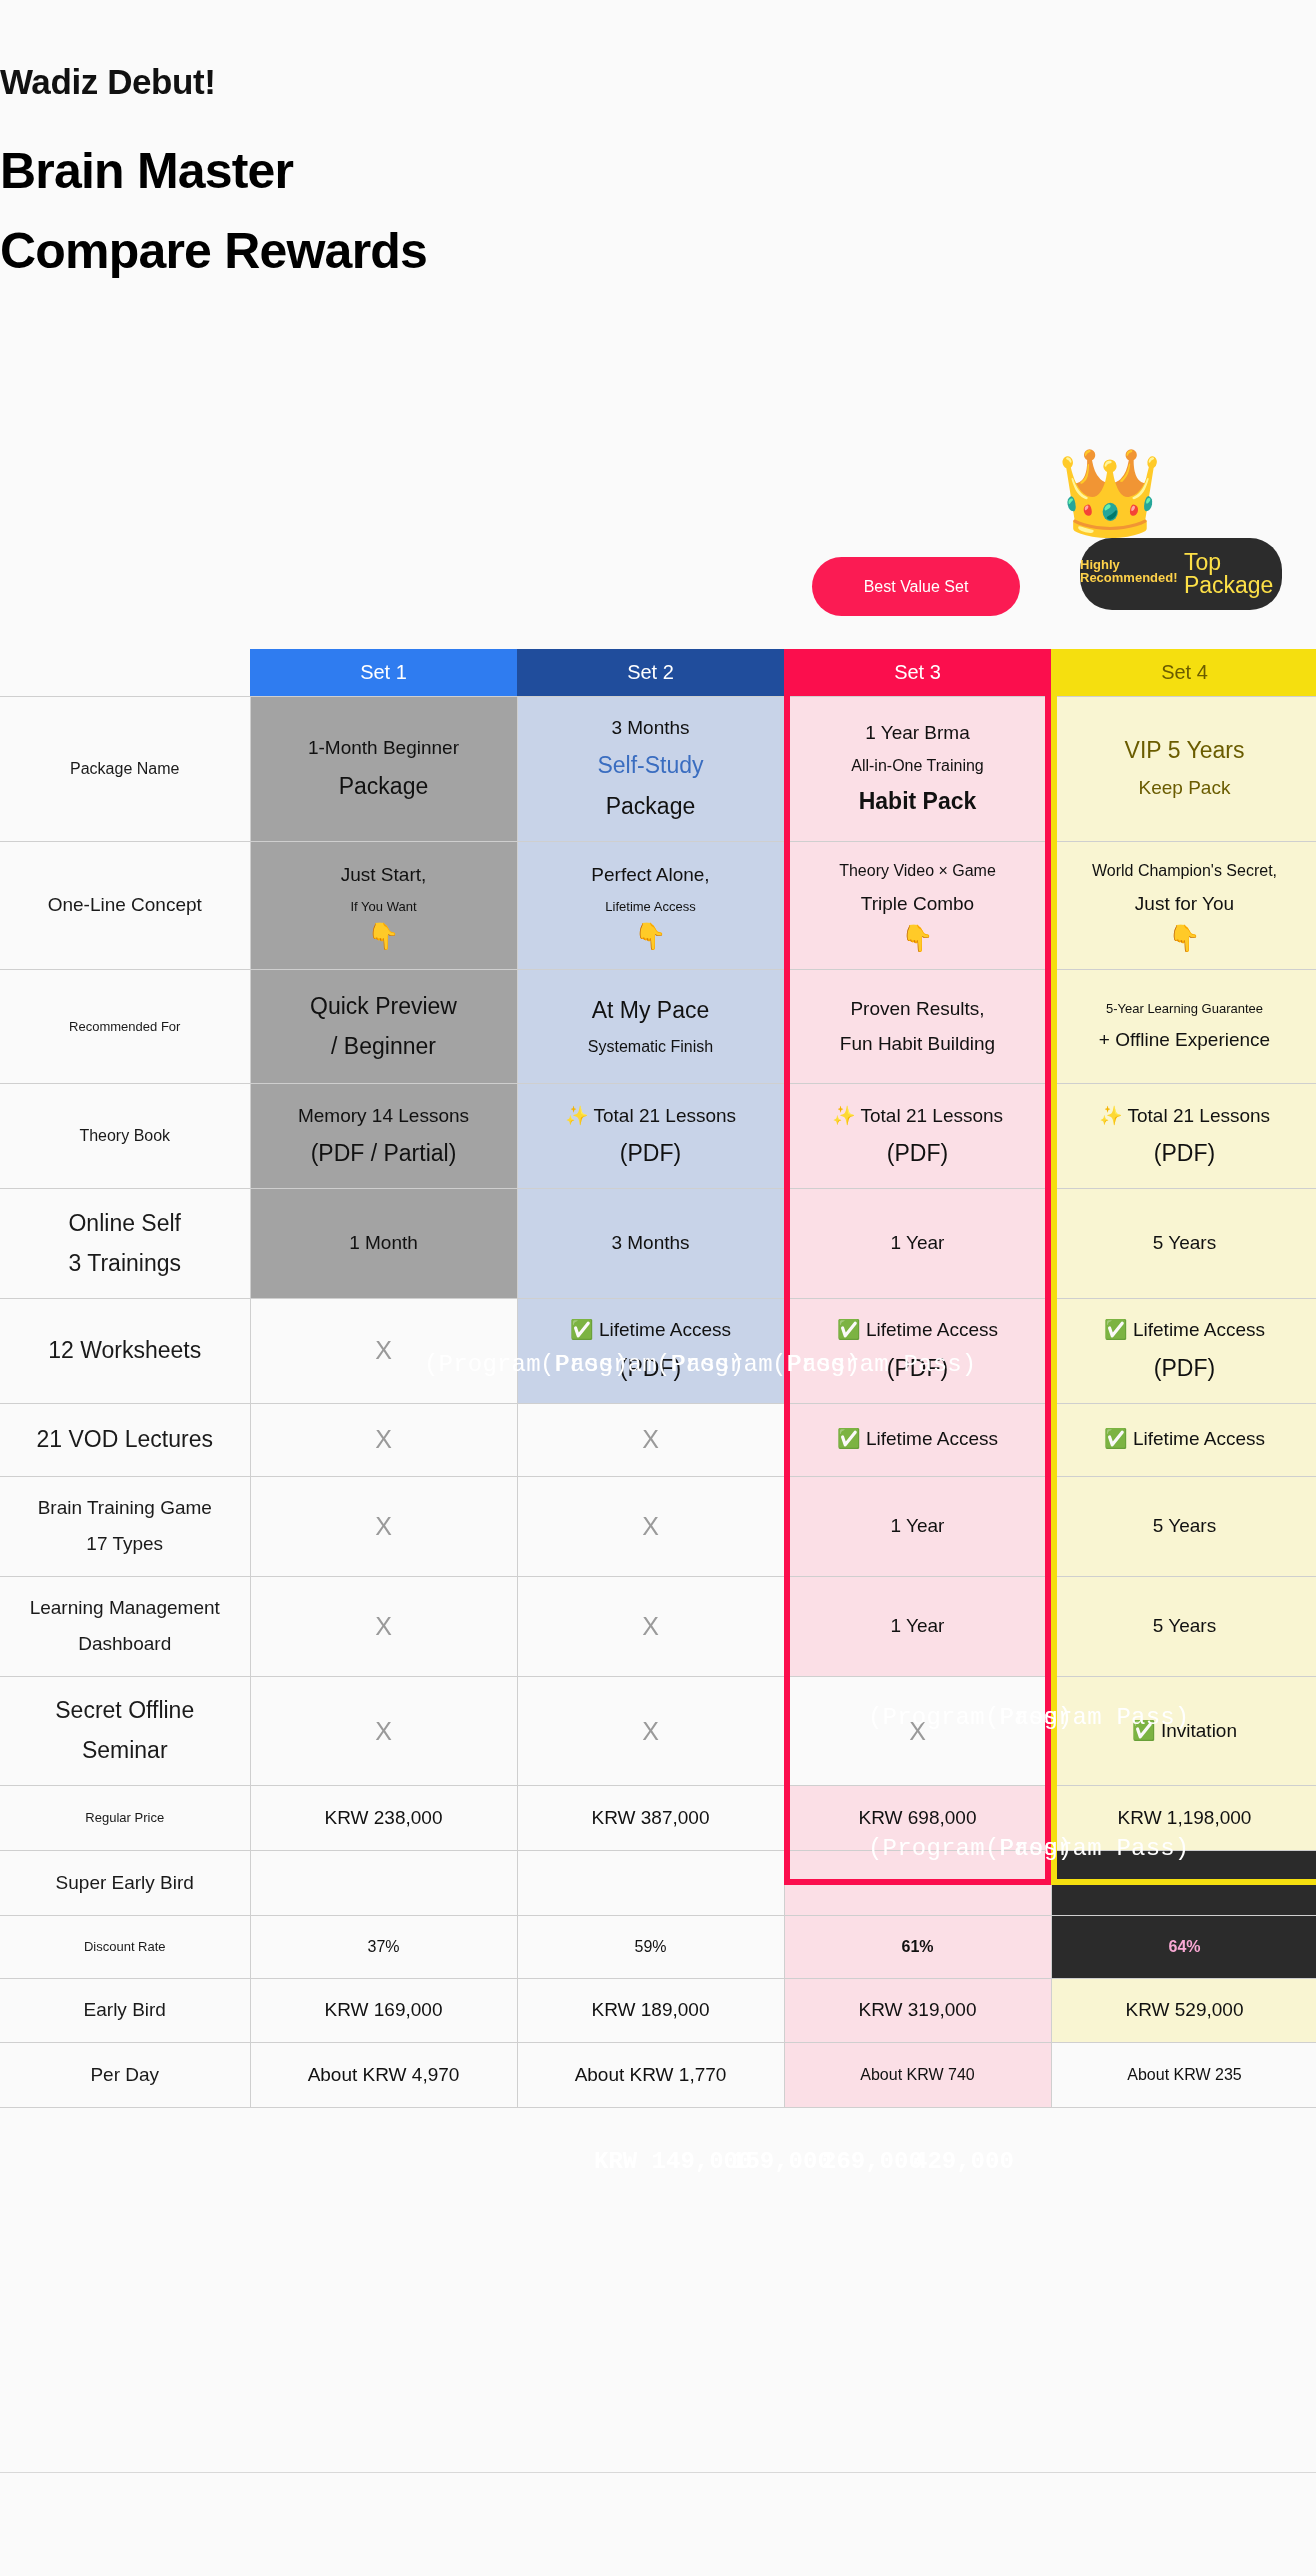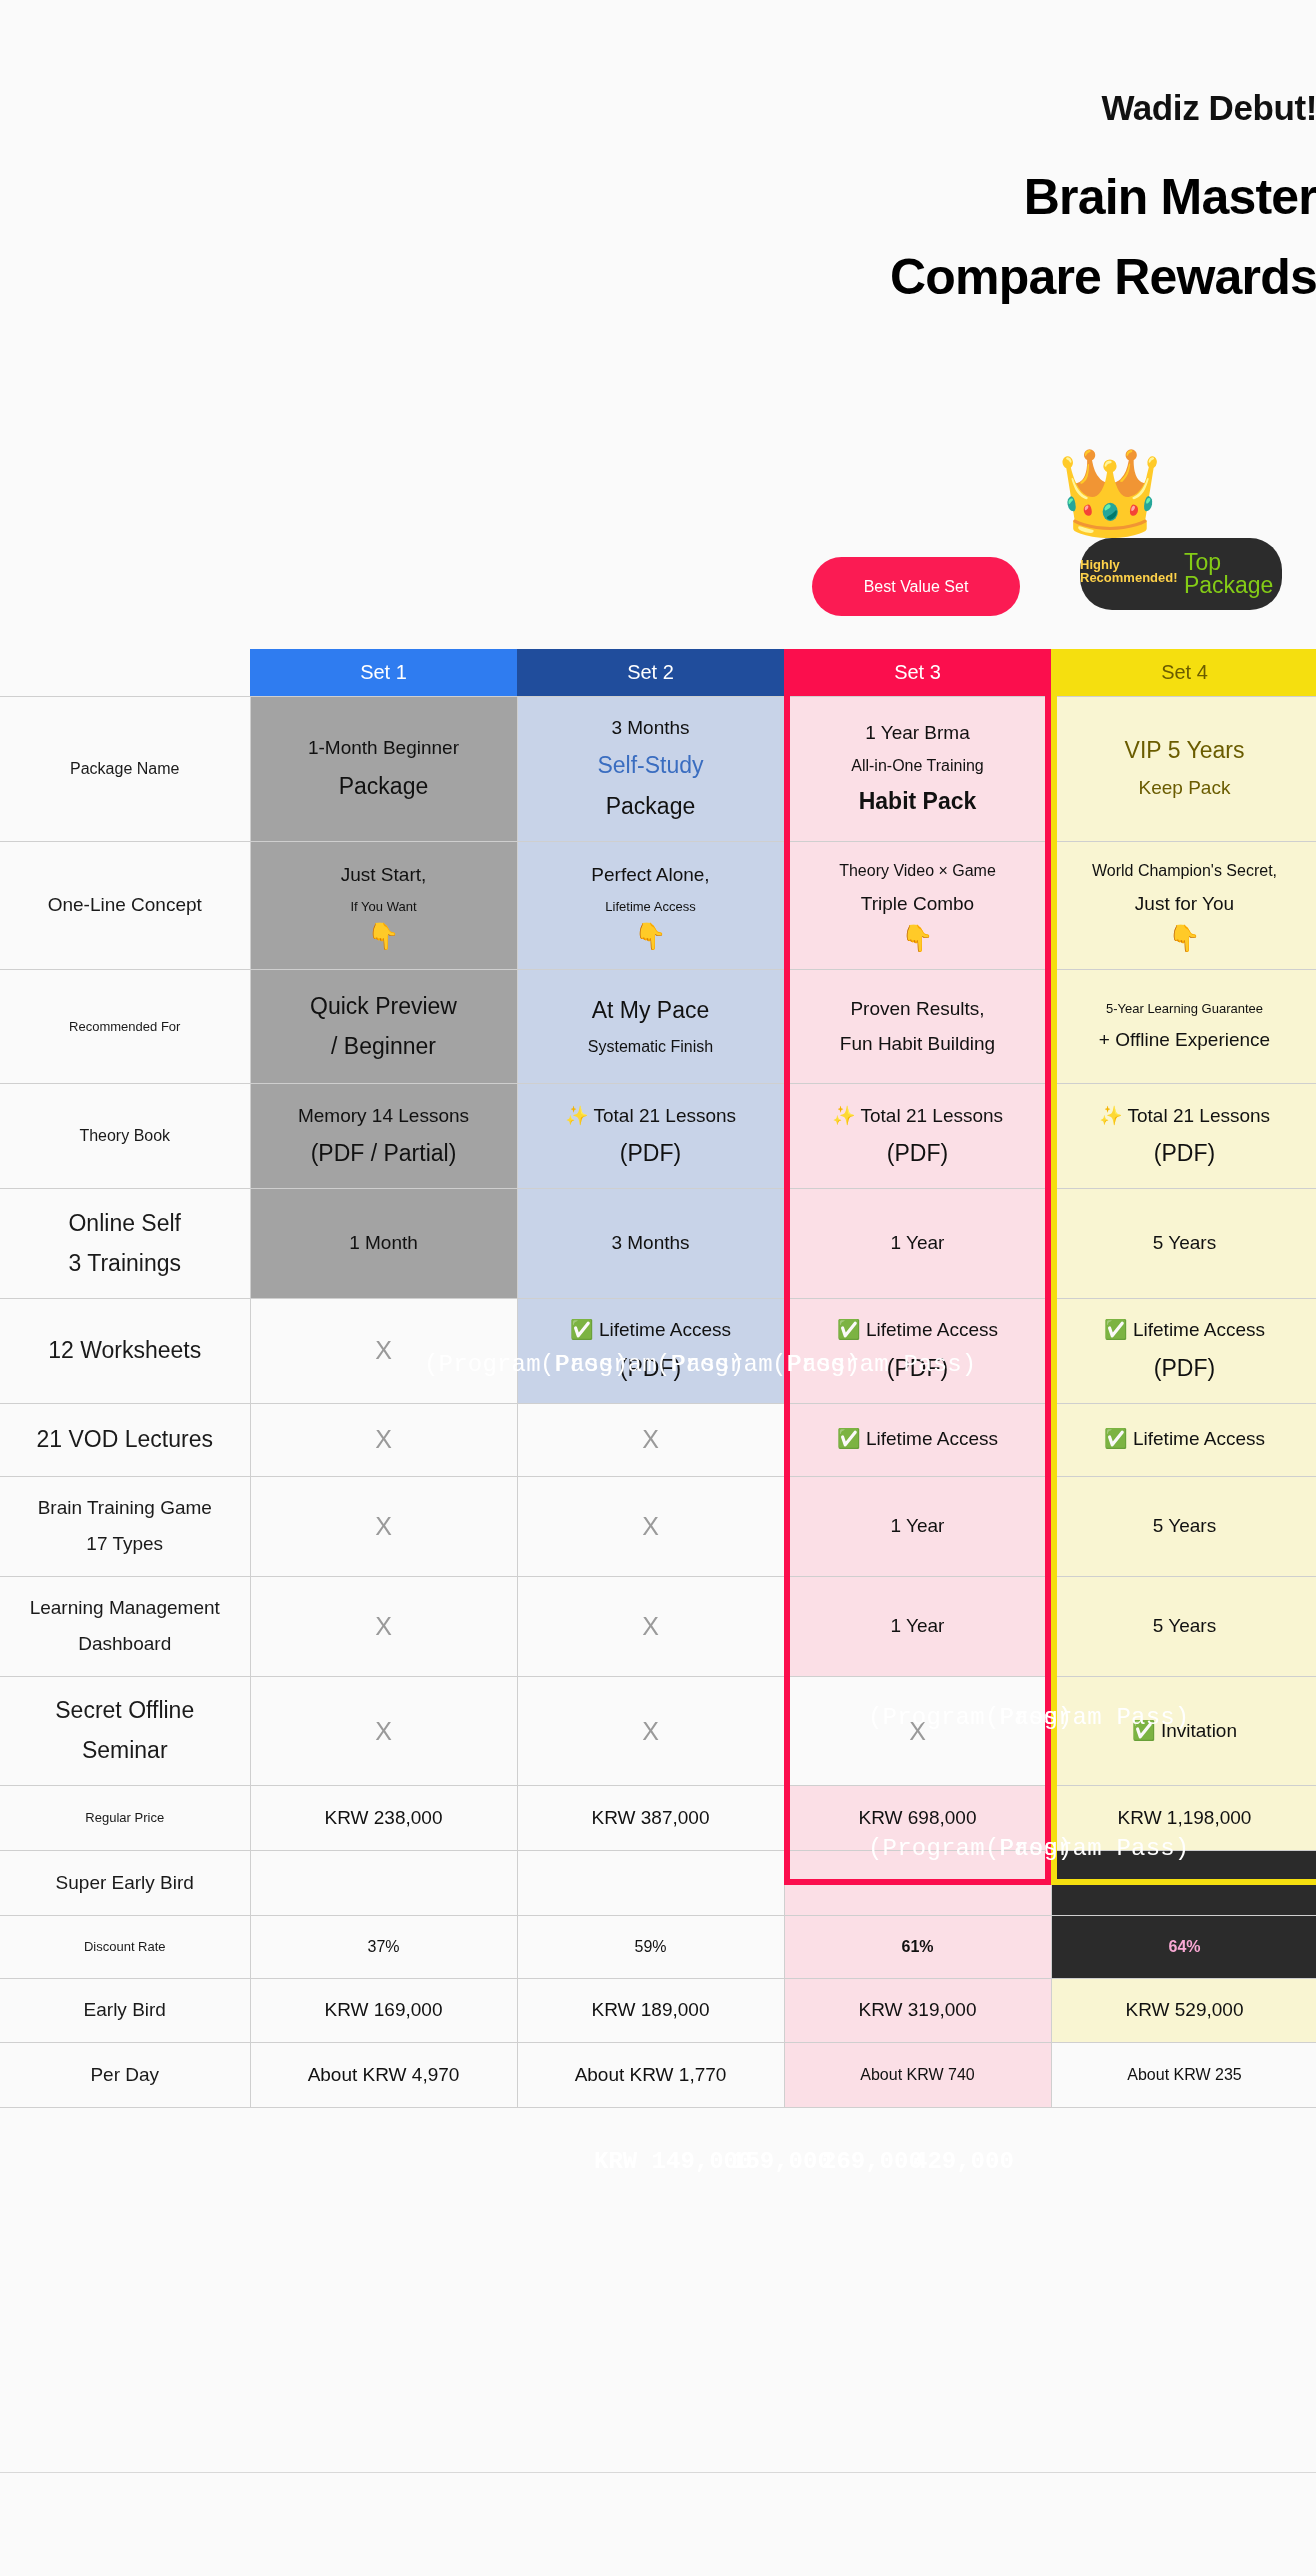--- a/index.html
+++ b/index.html
@@ -14,7 +14,7 @@
   .page{position:relative;width:1317px;height:2576px;}
 
   
-  .hero{text-align:right;padding-top:90px;}
+  .hero{text-align:left;padding-top:64px;}
   .hero .eyebrow{
     font-size:35px;font-weight:700;letter-spacing:-0.4px;color:#111;line-height:1;
   }

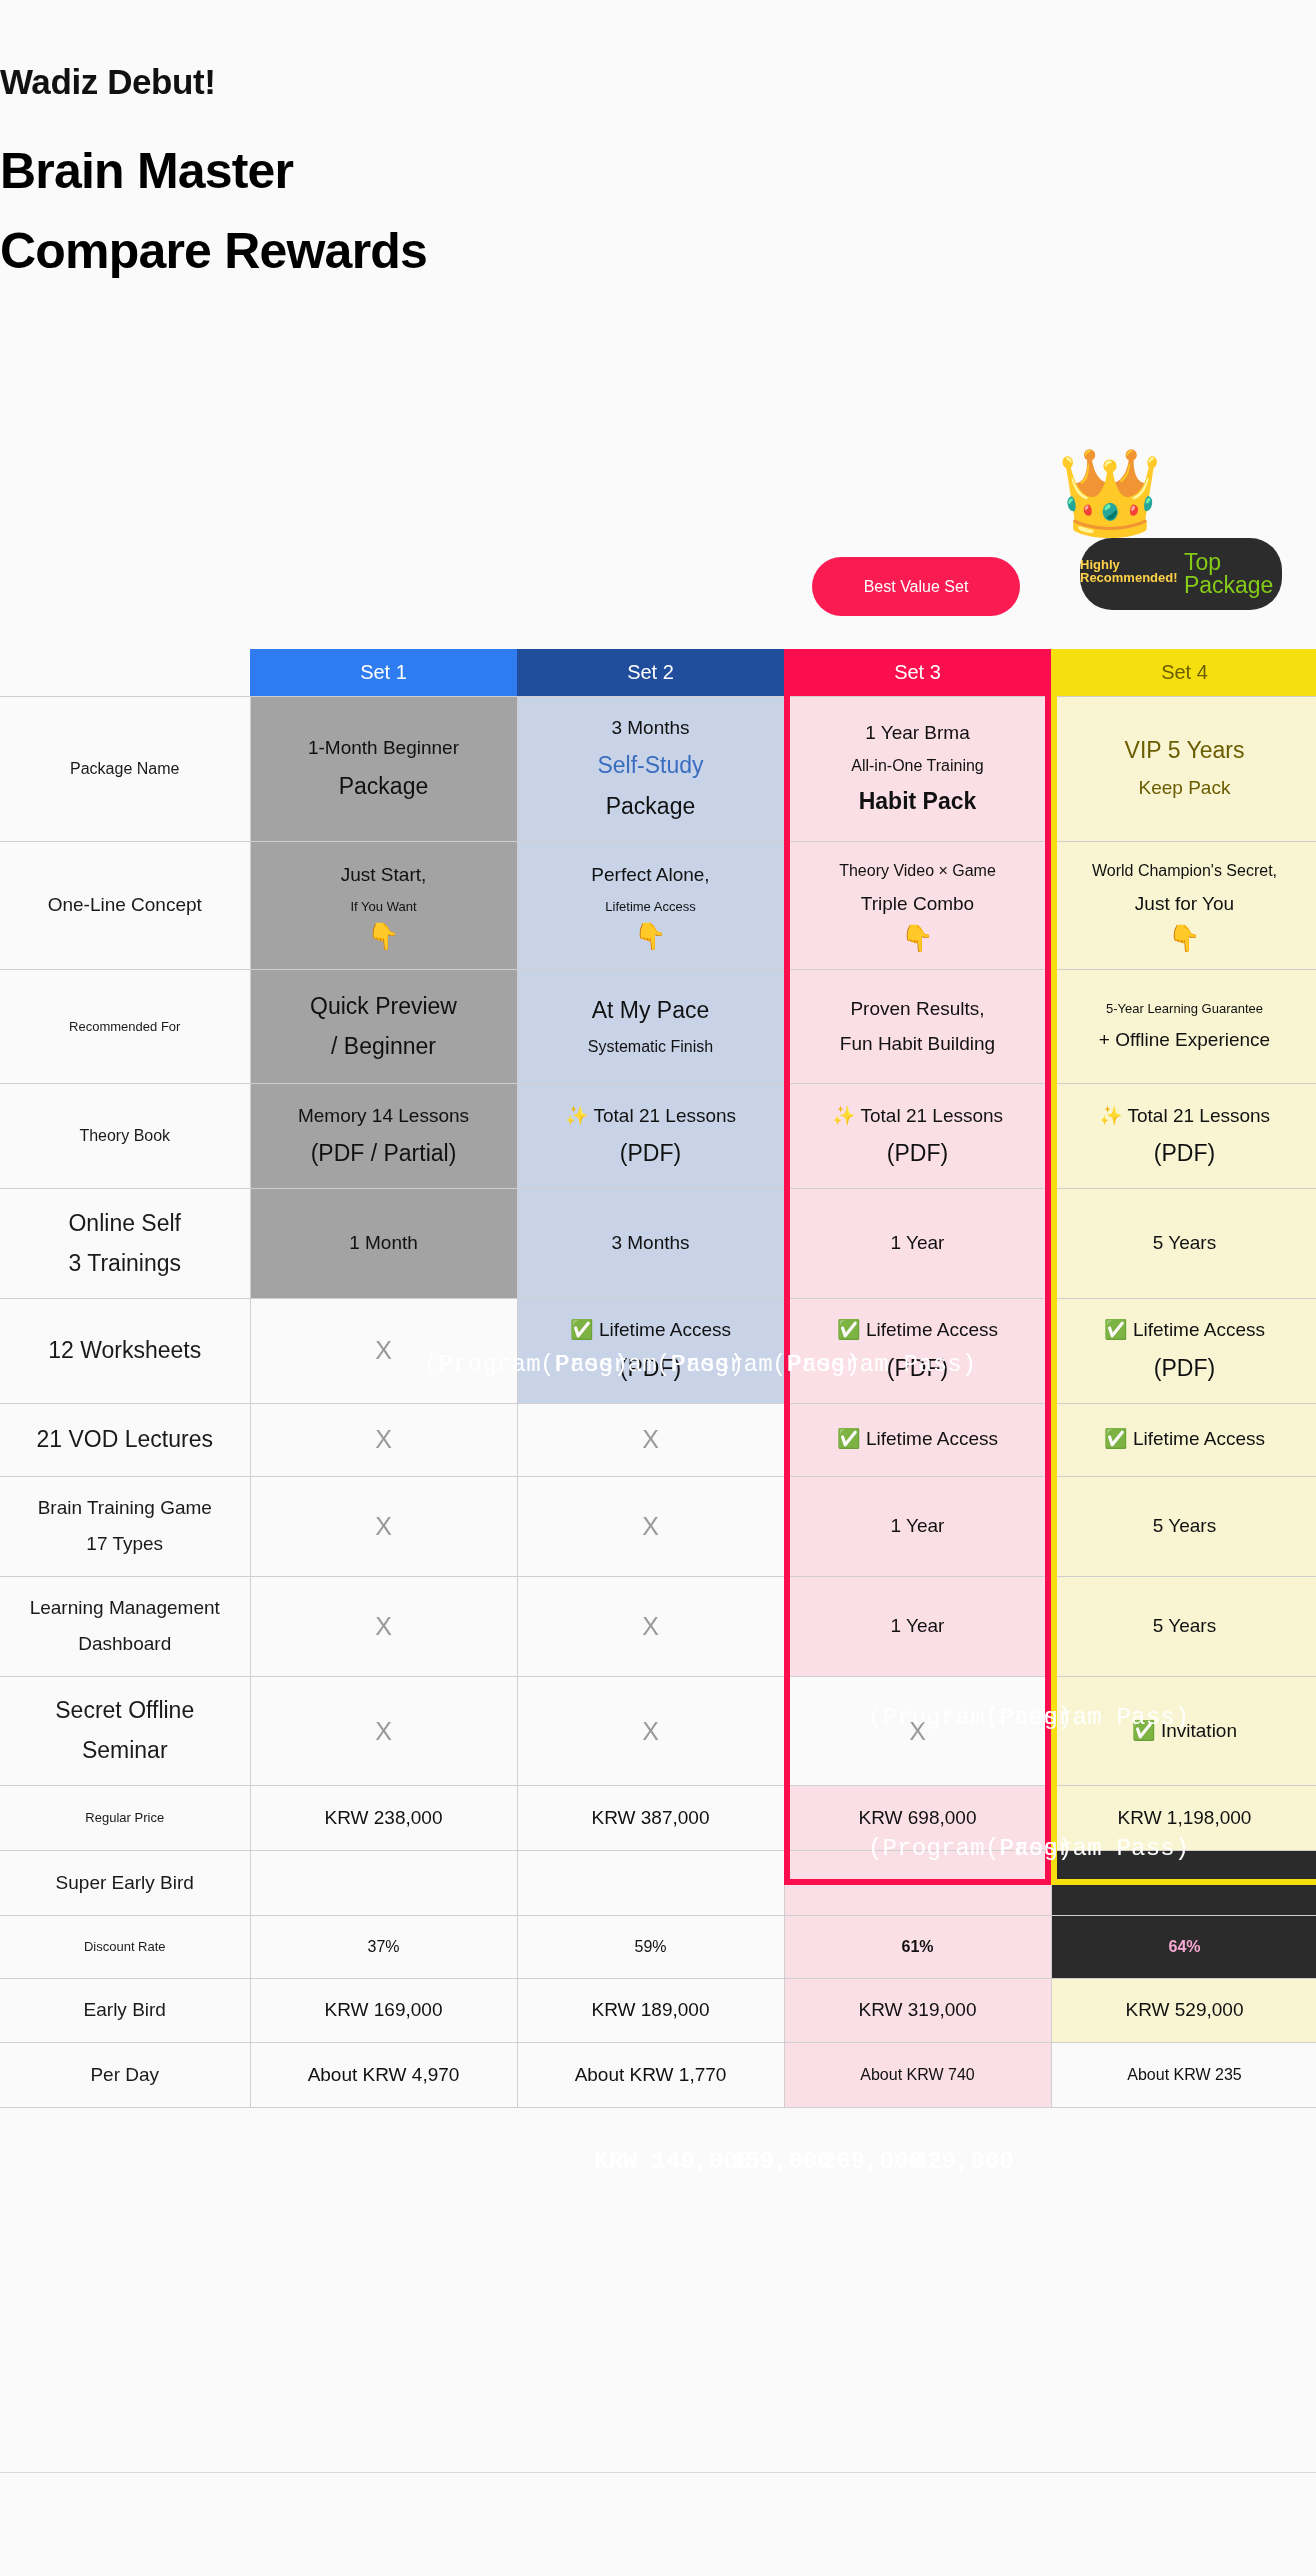--- a/index.html
+++ b/index.html
@@ -36,7 +36,7 @@
     display:flex;flex-direction:row;align-items:center;justify-content:center;
   }
   .pill-top .rec{color:#ffd24a;font-size:13px;font-weight:600;line-height:1;margin-bottom:5.3px;}
-  .pill-top .tp{color:#84cc16;font-size:23px;font-weight:400;line-height:1;}
+  .pill-top .tp{color:#fde047;font-size:23px;font-weight:400;line-height:1;}
   .crown{
     position:absolute;left:1057px;top:450px;font-size:85px;line-height:1;
     user-select:none;

